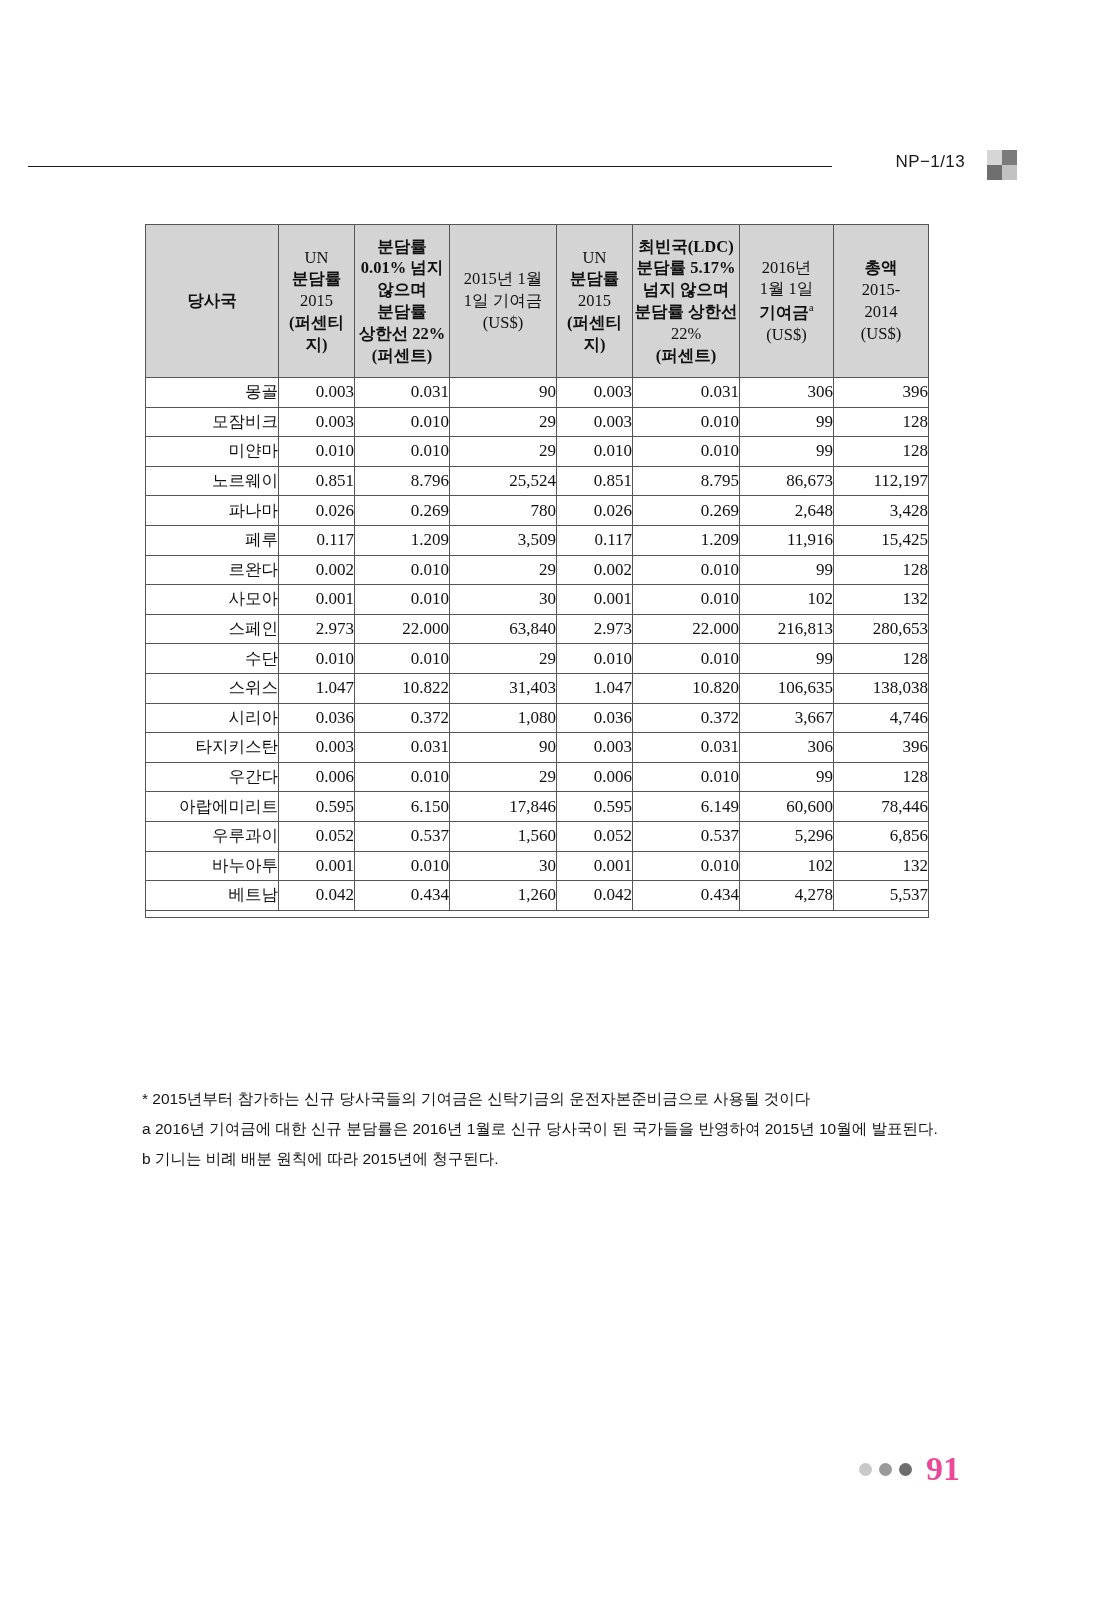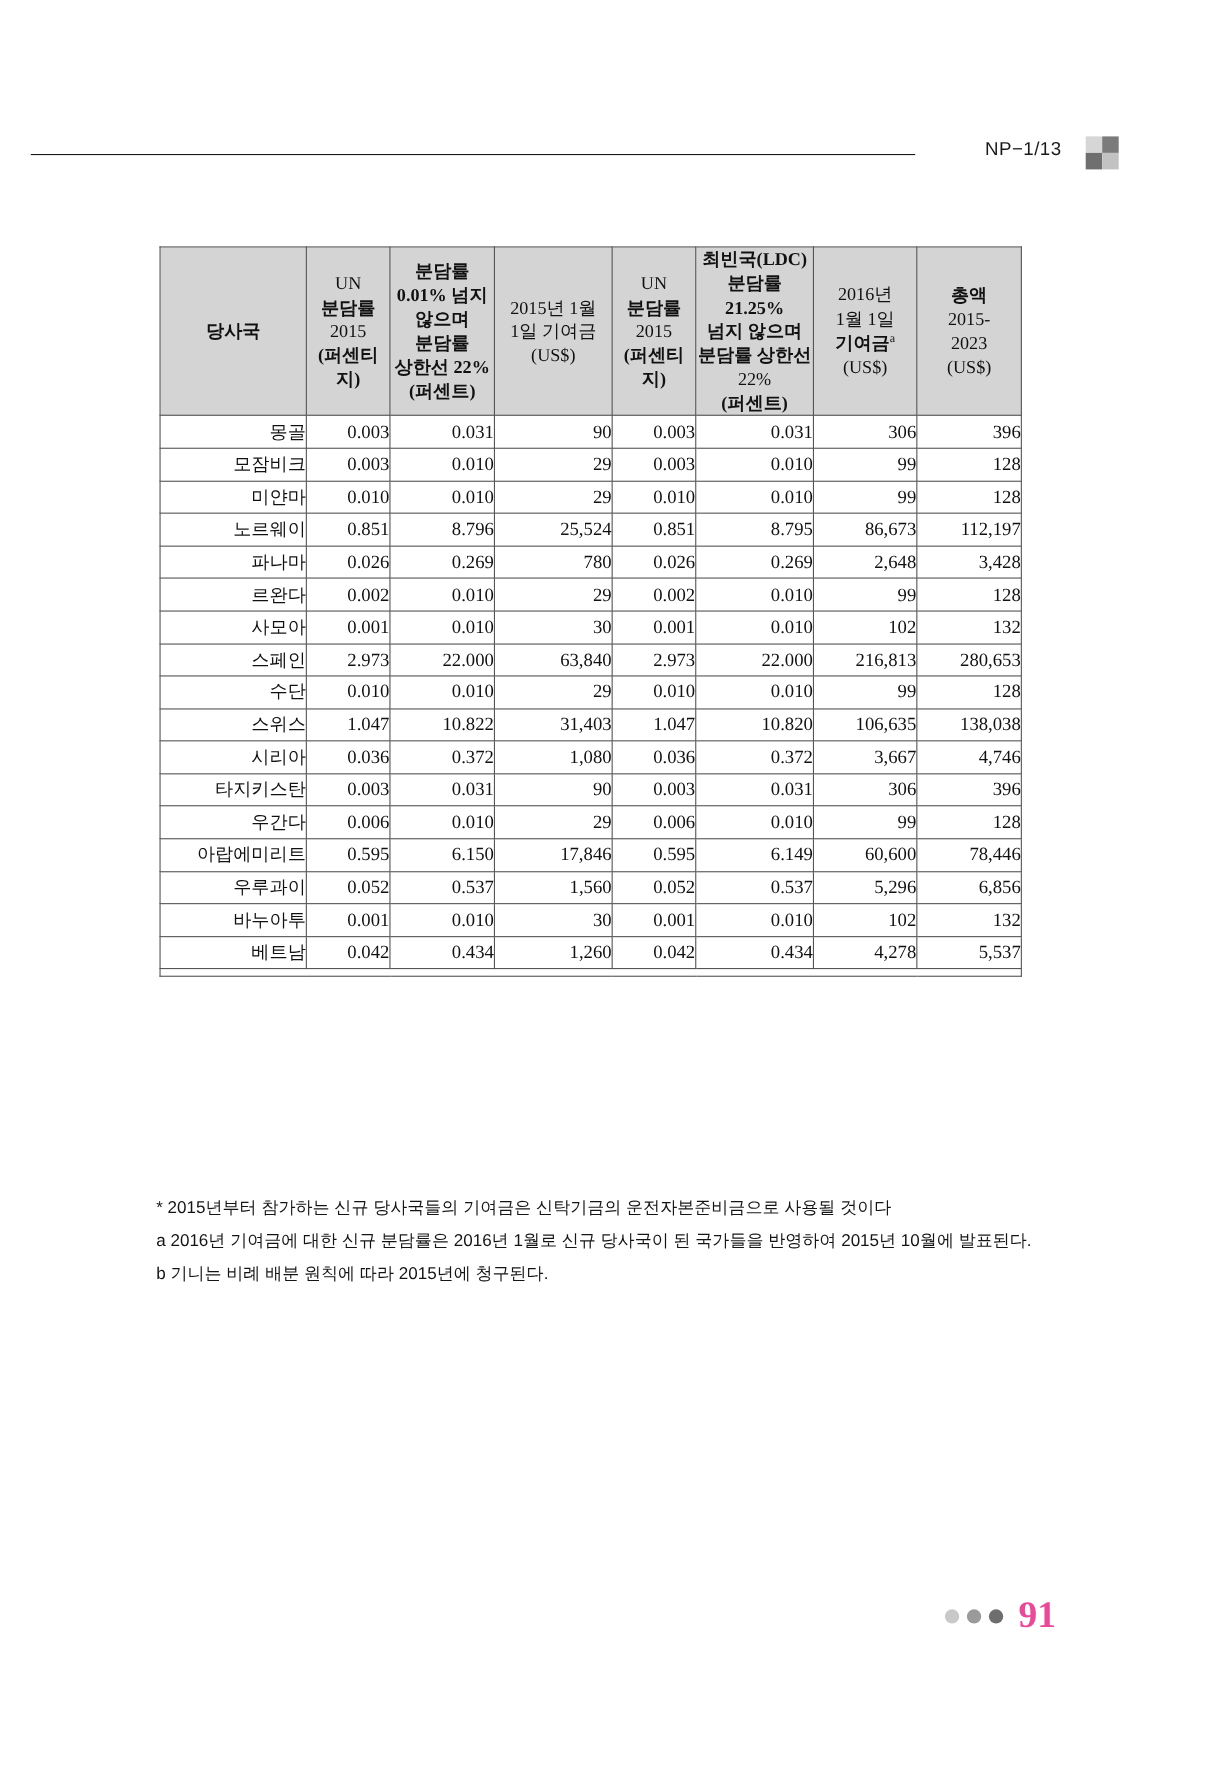--- a/index.html
+++ b/index.html
@@ -19,7 +19,7 @@
   
   .page-header {
     position: absolute;
-    top: 126px;
+    top: 152px;
     left: 28px;
     right: 28px;
     height: 40px;

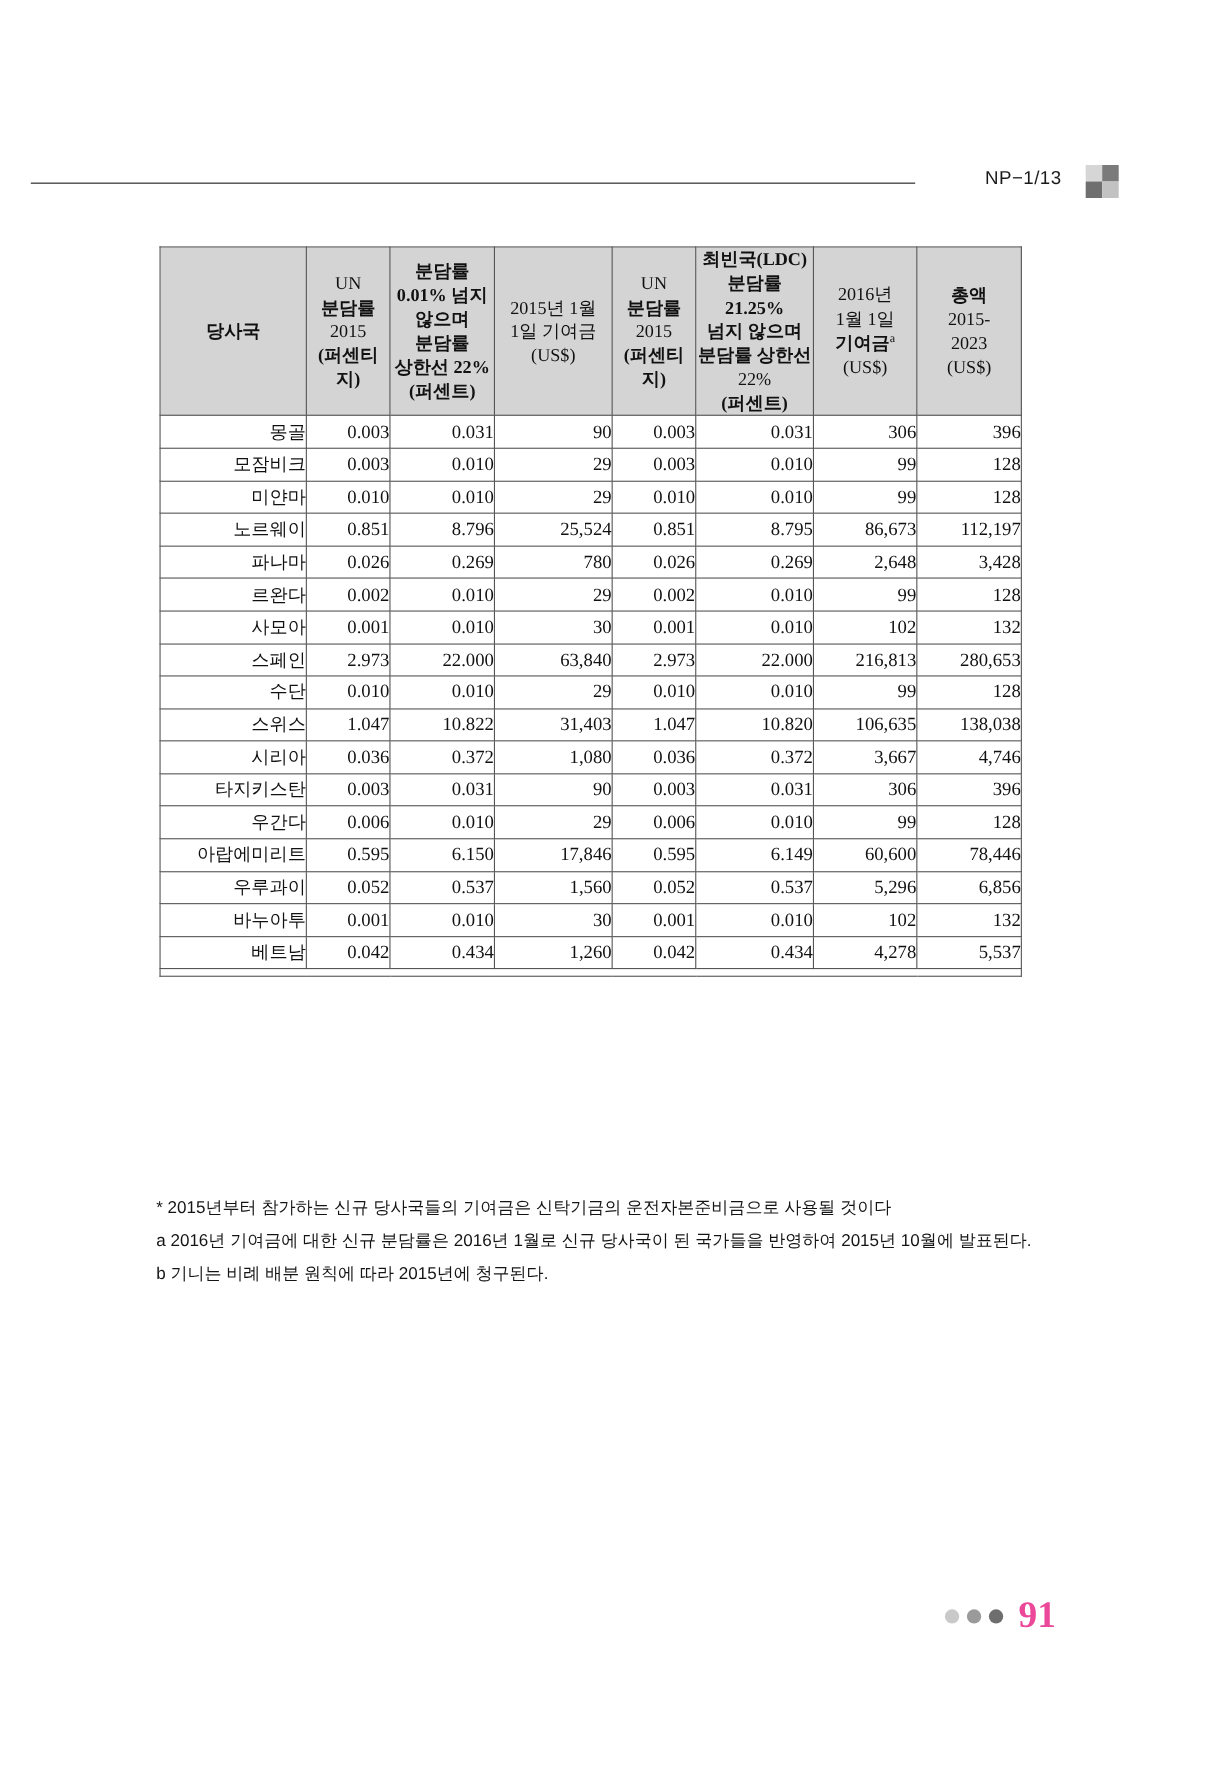--- a/index.html
+++ b/index.html
@@ -218,7 +218,7 @@
           </th>
           <th>
             <span class="hd b">최빈국(LDC)</span>
-            <span class="hd b">분담률 21.25%</span>
+            <span class="hd b">분담률 5.17%</span>
             <span class="hd b">넘지 않으며</span>
             <span class="hd b">분담률 상한선</span>
             <span class="hd">22%</span>

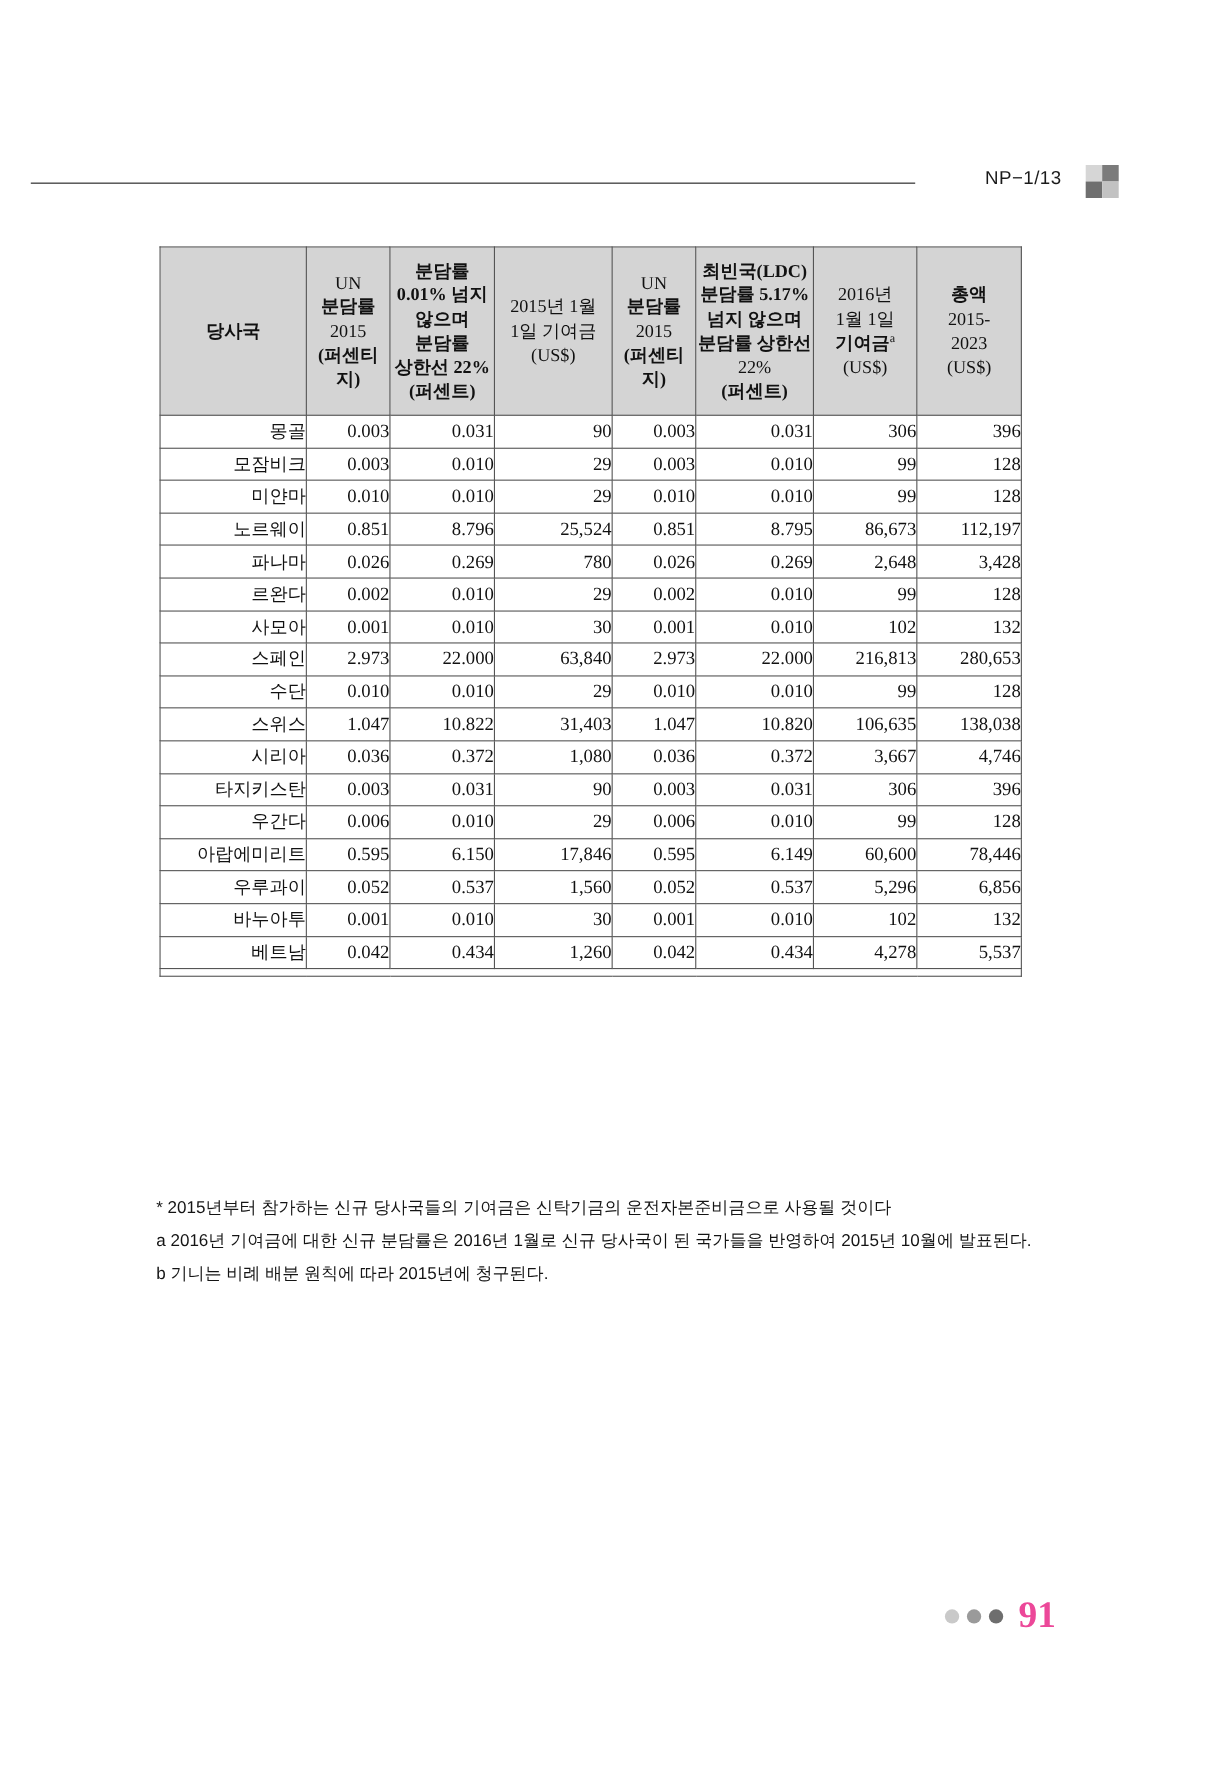--- a/index.html
+++ b/index.html
@@ -233,7 +233,7 @@
           <th>
             <span class="hd b">총액</span>
             <span class="hd">2015-</span>
-            <span class="hd">2023</span>
+            <span class="hd">2014</span>
             <span class="hd">(US$)</span>
           </th>
         </tr>

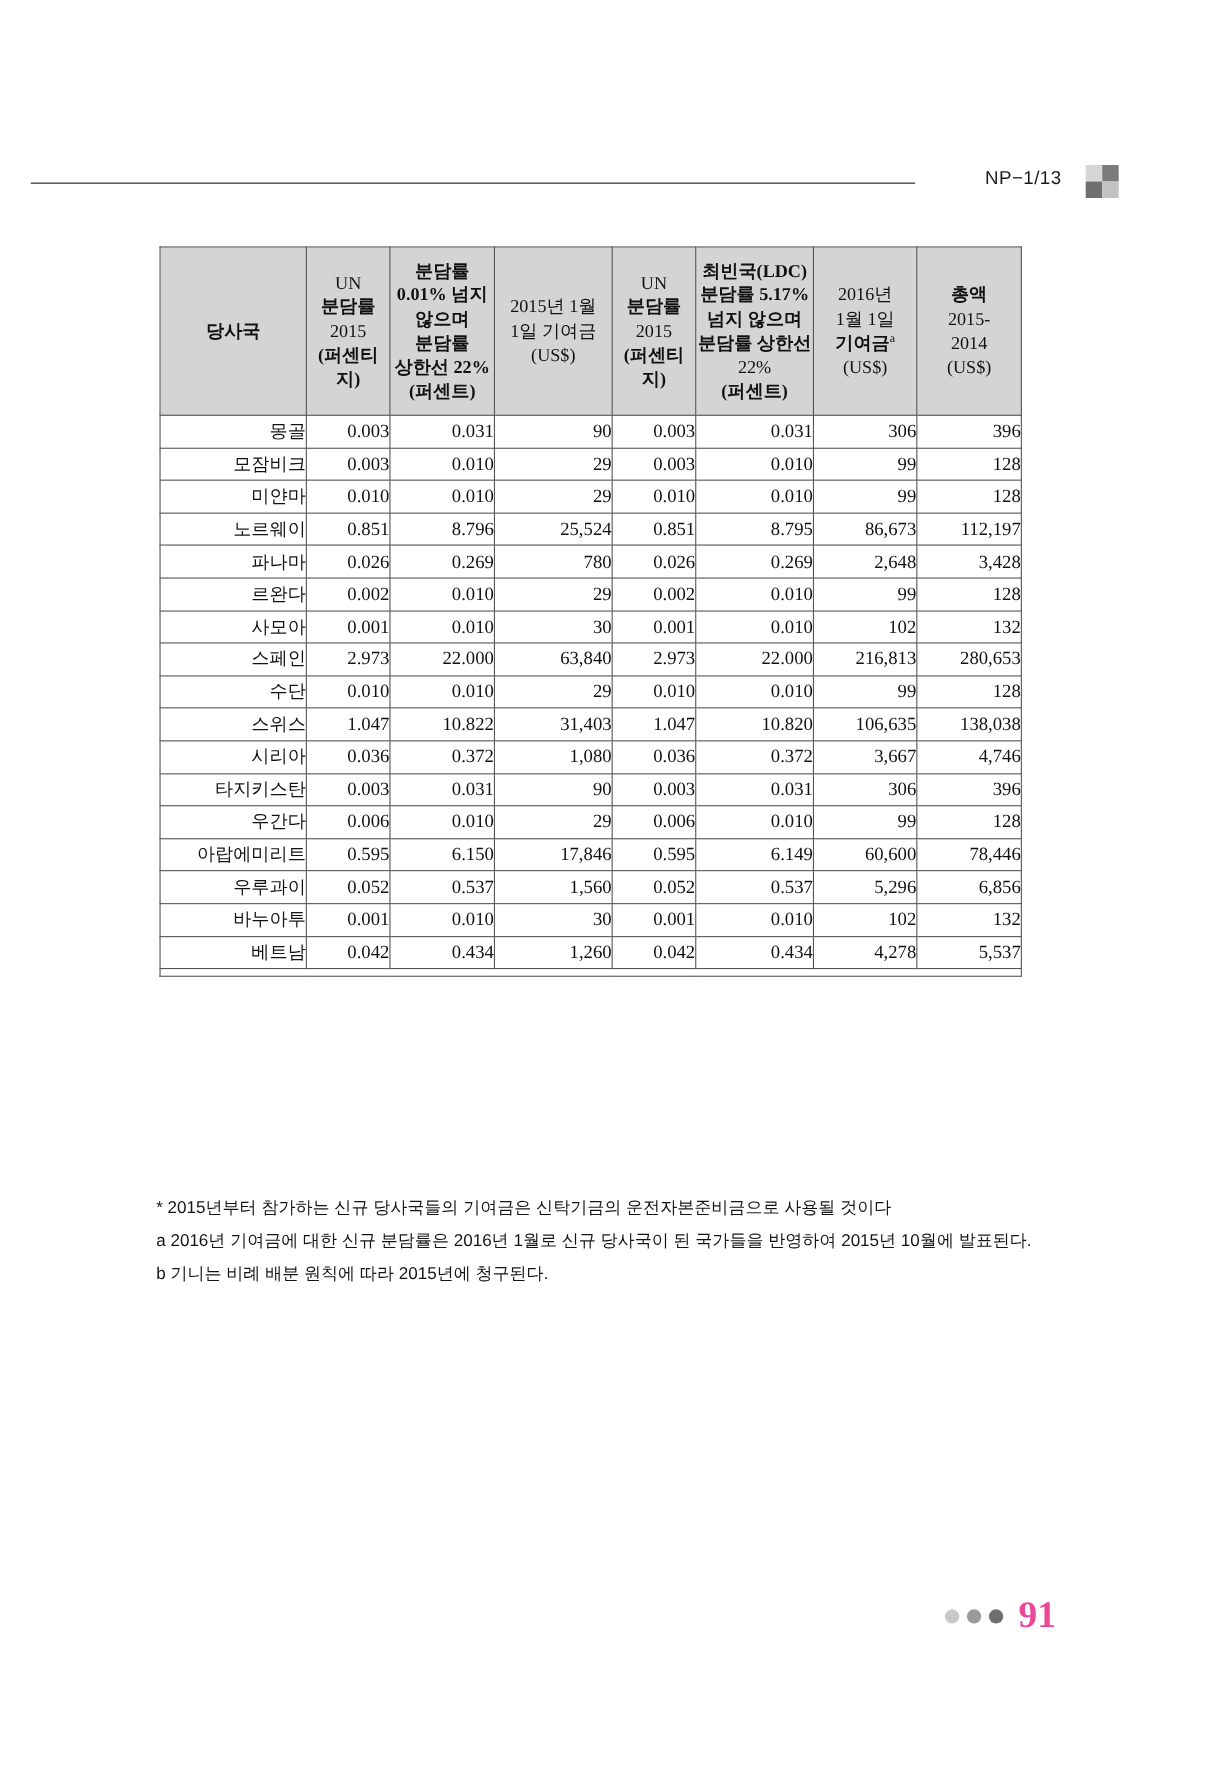--- a/index.html
+++ b/index.html
@@ -290,6 +290,16 @@
           <td class="num">3,428</td>
         </tr>
         <tr>
+          <td class="country">페루</td>
+          <td class="num">0.117</td>
+          <td class="num">1.209</td>
+          <td class="num">3,509</td>
+          <td class="num">0.117</td>
+          <td class="num">1.209</td>
+          <td class="num">11,916</td>
+          <td class="num">15,425</td>
+        </tr>
+        <tr>
           <td class="country">르완다</td>
           <td class="num">0.002</td>
           <td class="num">0.010</td>

